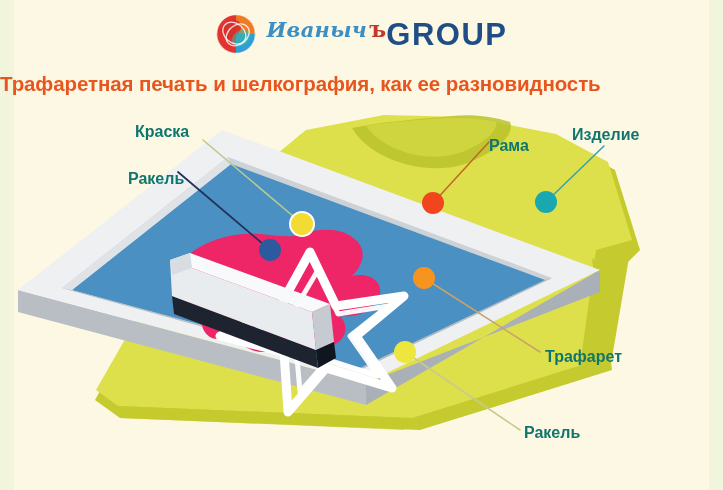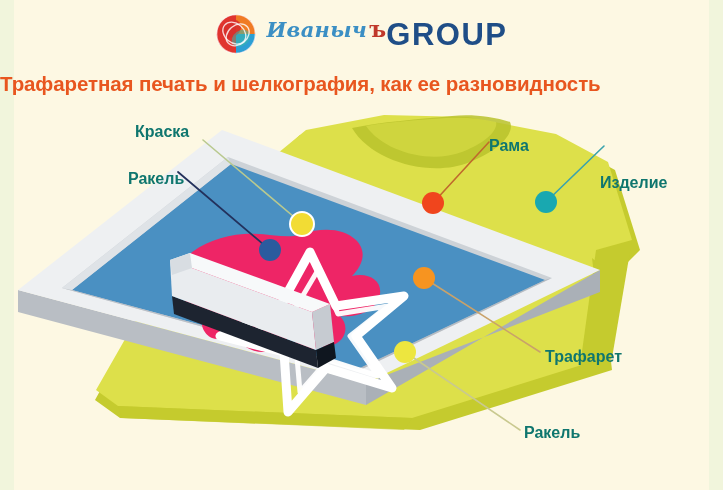--- a/index.html
+++ b/index.html
@@ -243,7 +243,7 @@
   <div class="callout-label" style="left:135px; top:123px;">Краска</div>
   <div class="callout-label" style="left:112px; top:170px;margin-left:16px;">Ракель</div>
   <div class="callout-label" style="left:489px; top:137px;">Рама</div>
-  <div class="callout-label" style="left:600px; top:126px;margin-top:48px;">Изделие</div>
+  <div class="callout-label" style="left:572px; top:126px;">Изделие</div>
   <div class="callout-label" style="left:545px; top:348px;">Трафарет</div>
   <div class="callout-label" style="left:524px; top:424px;">Ракель</div>
 

